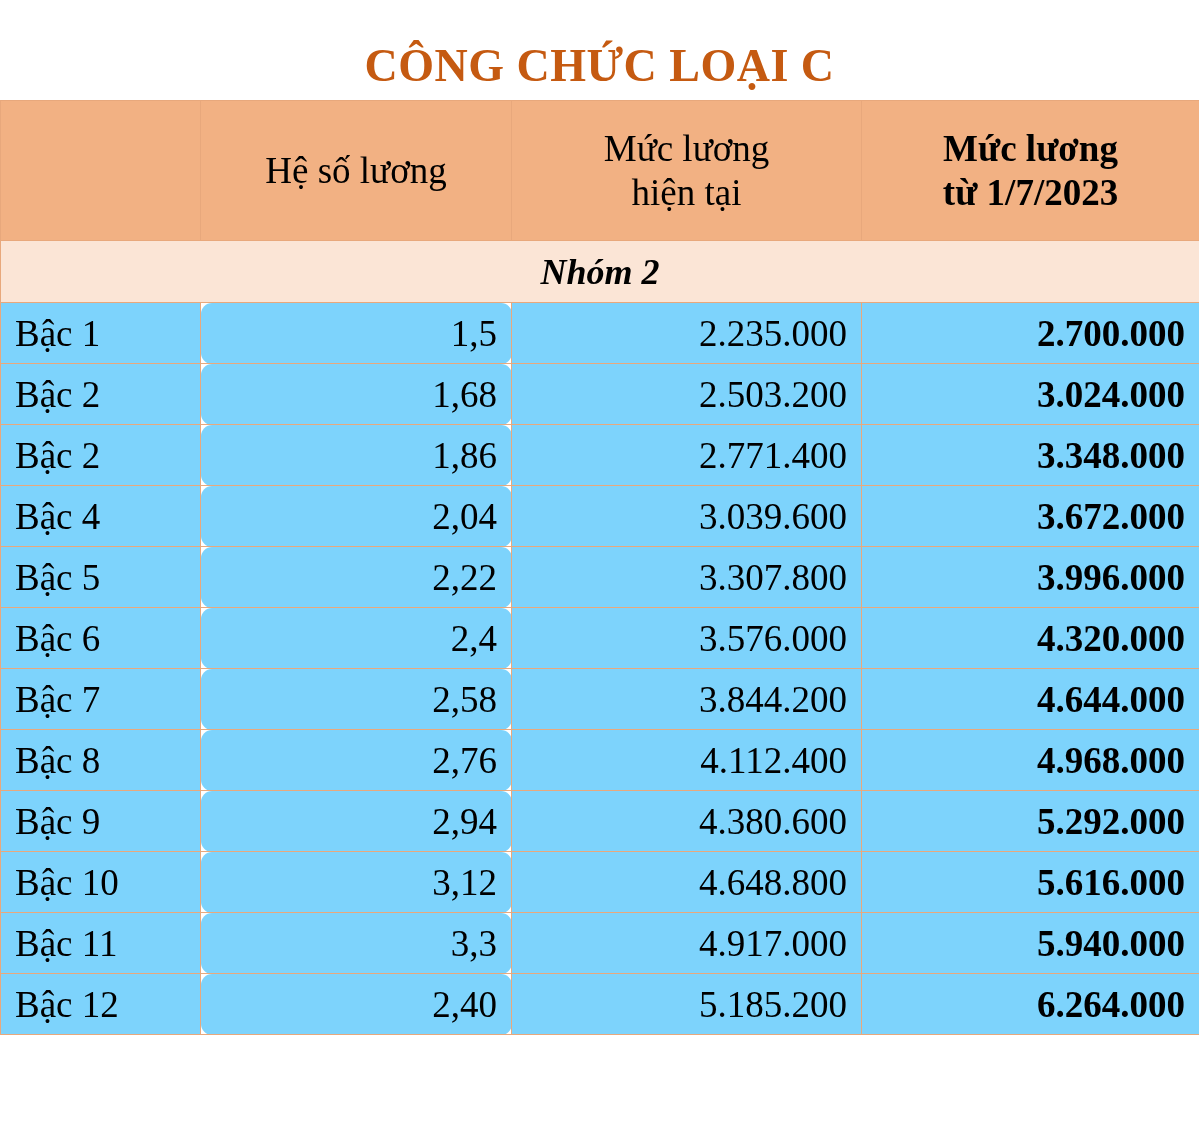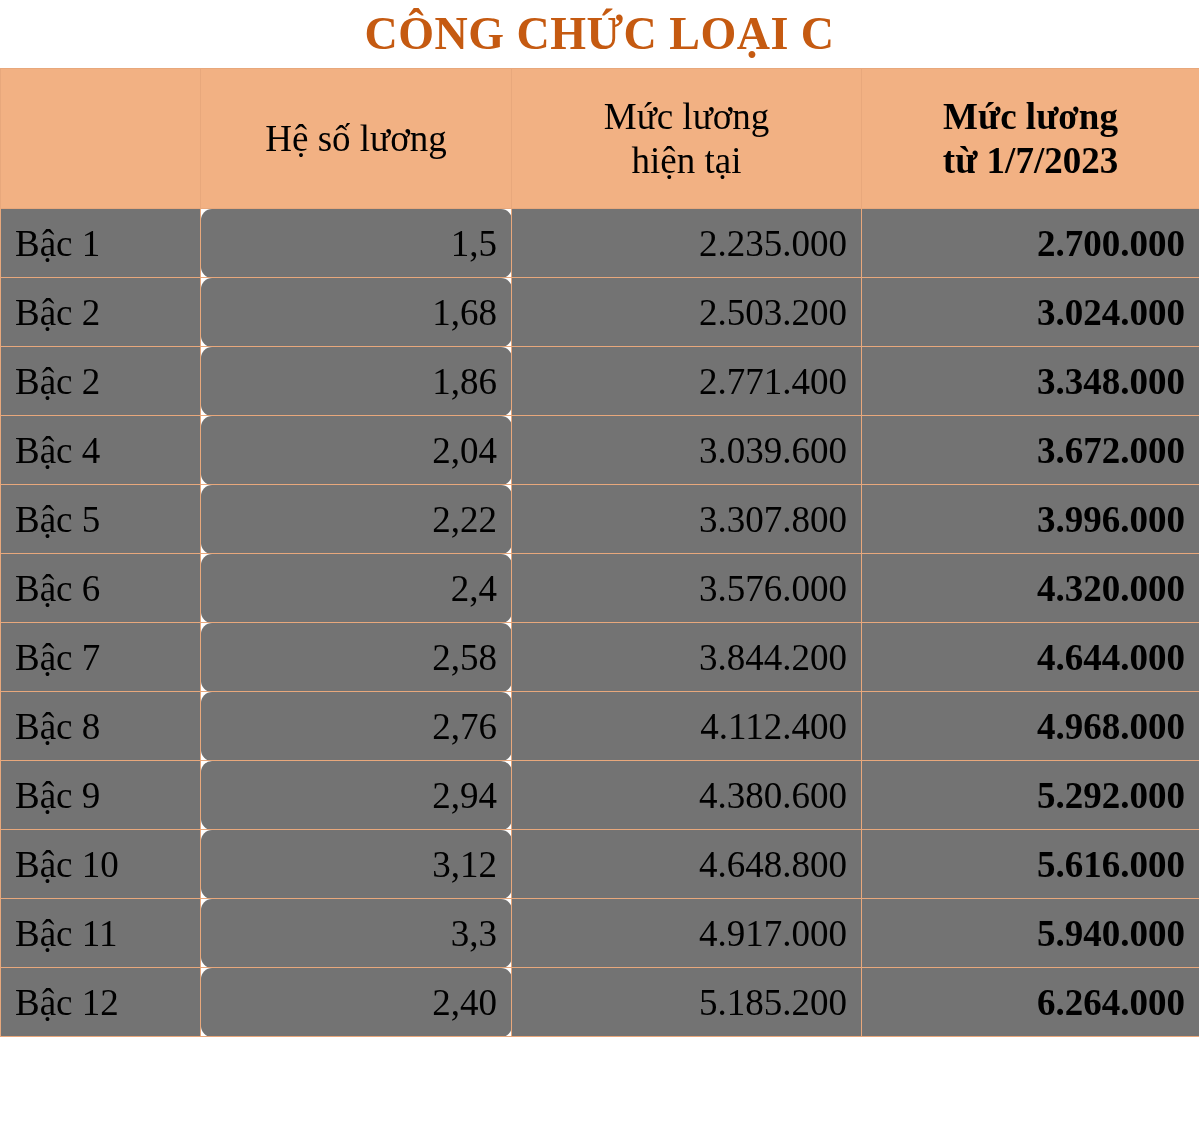--- a/index.html
+++ b/index.html
@@ -32,6 +32,7 @@
     color: #C55A11;
     letter-spacing: 0.5px;
     white-space: nowrap;
+    margin-top: 32px;
   }
 
   table.salary {

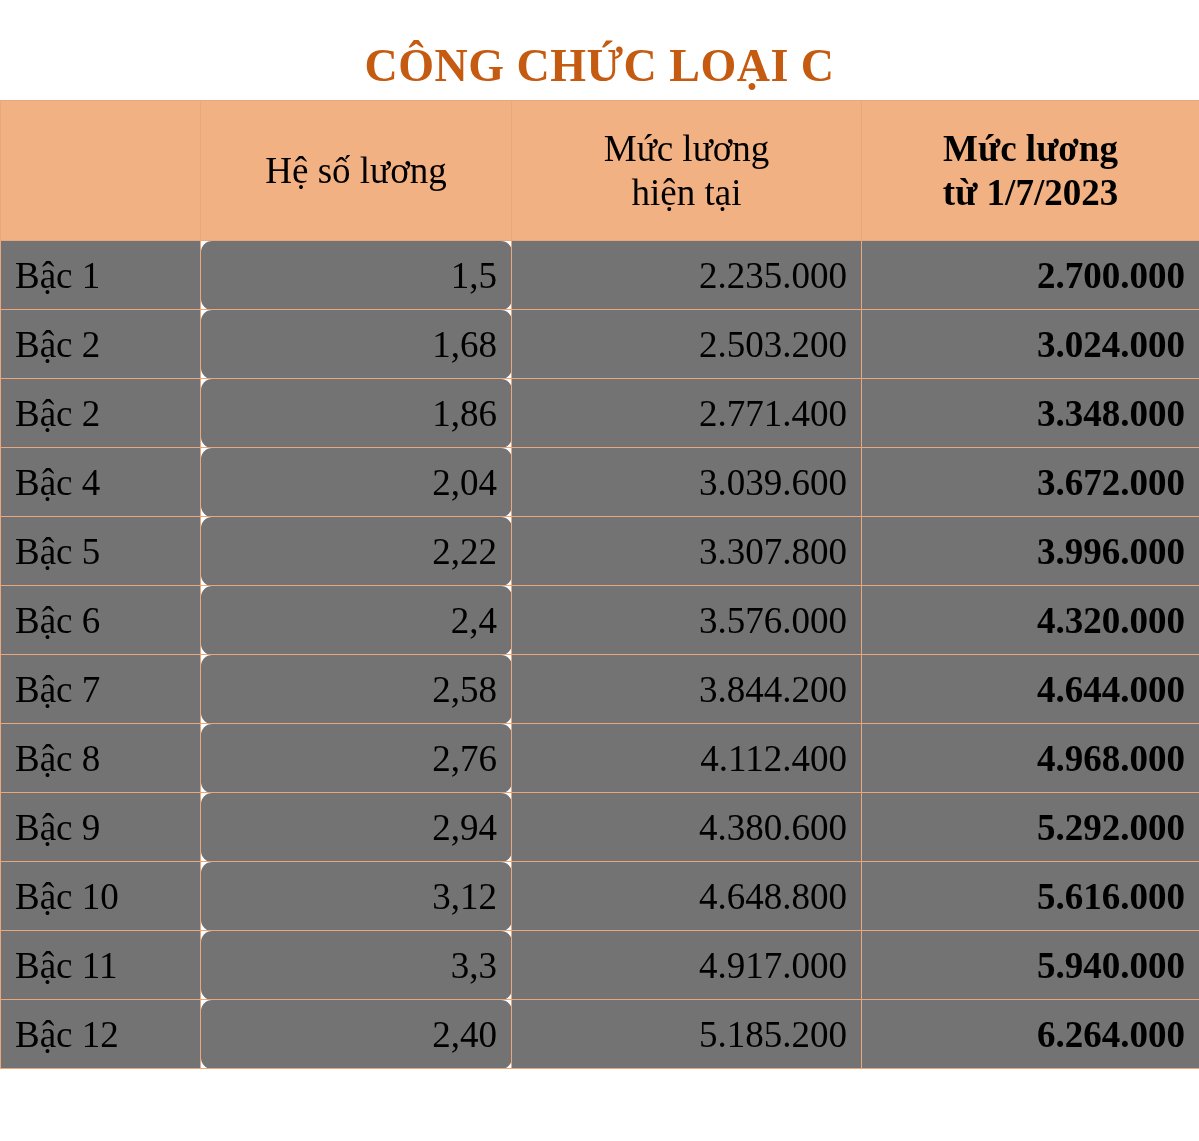--- a/index.html
+++ b/index.html
@@ -138,6 +138,9 @@
       </tr>
     </thead>
     <tbody>
+      <tr class="group">
+        <td colspan="4">Nhóm 2</td>
+      </tr>
 
       <tr class="data">
         <td class="label">Bậc 1</td>

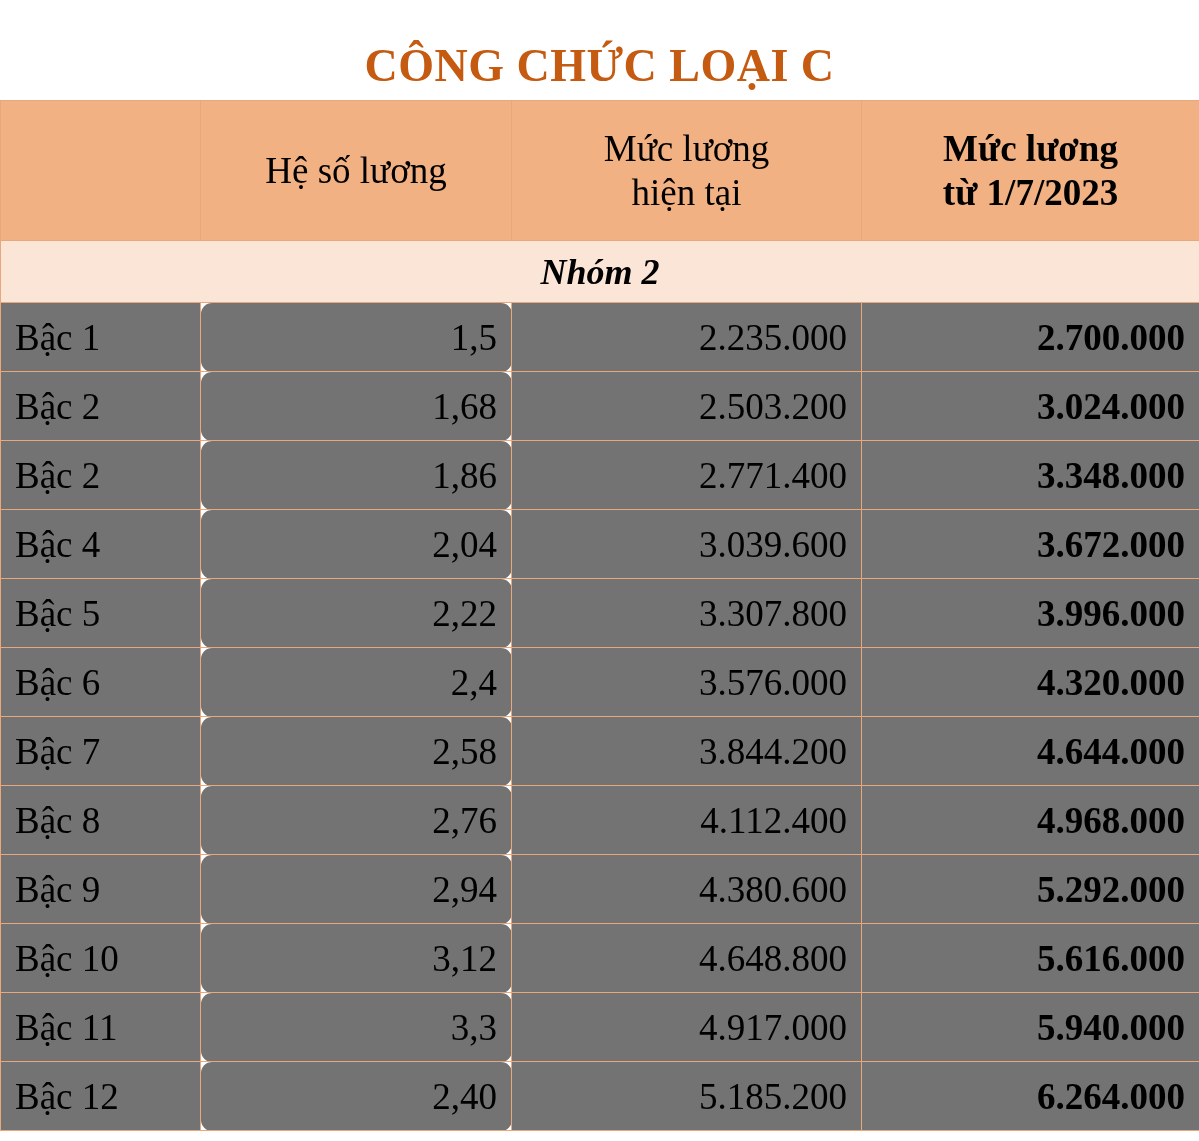--- a/index.html
+++ b/index.html
@@ -84,9 +84,9 @@
 
   
   tr.data td {
-    height: 69px;
+    height: 61px;
     font-size: 37px;
-    background: #737373;
+    background: #7dd3fc;
   }
   td.label {
     text-align: left;

